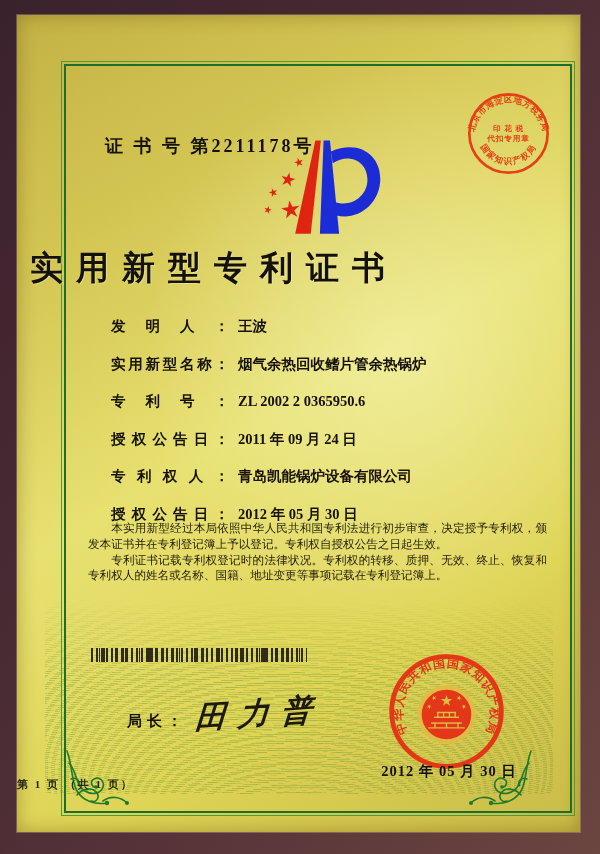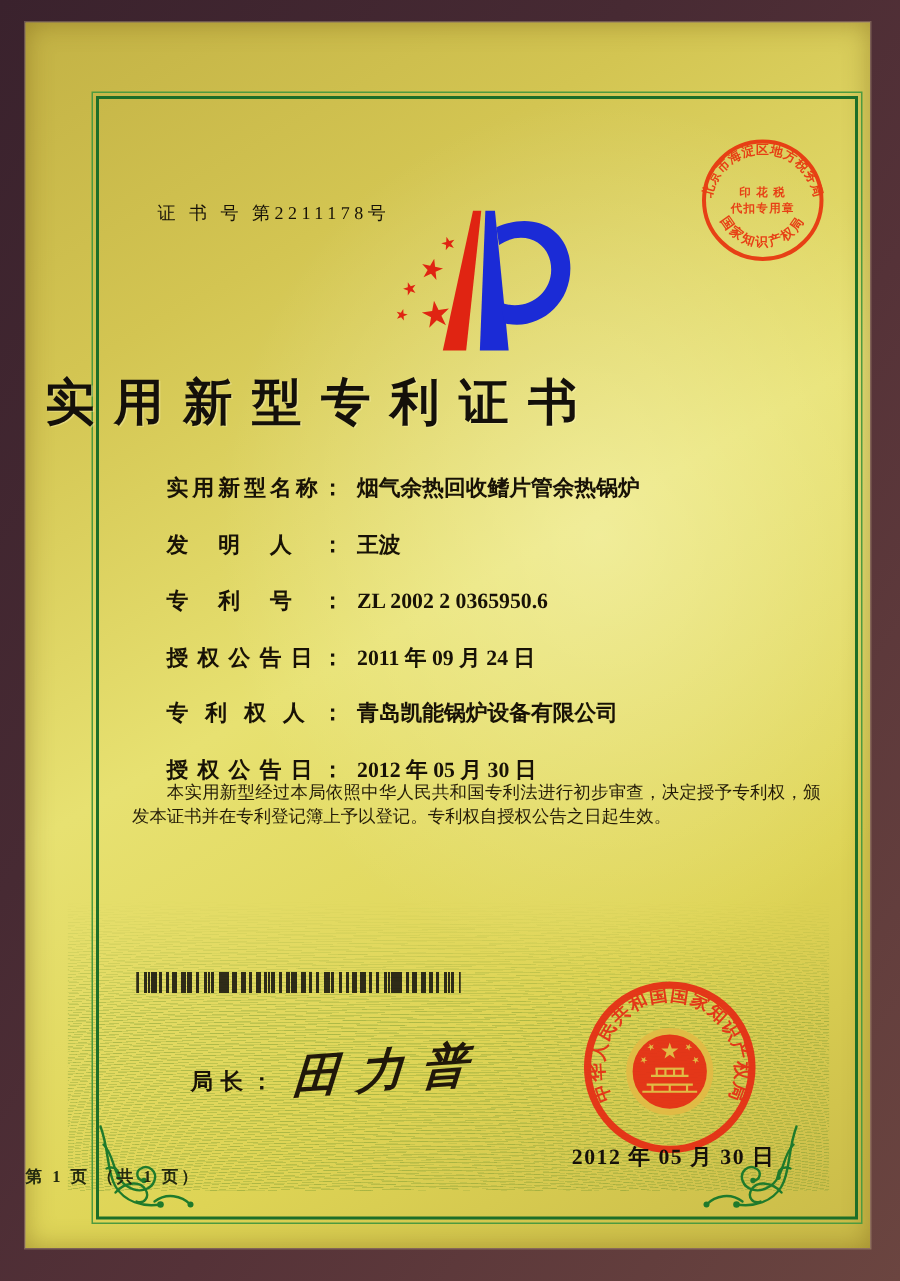--- a/index.html
+++ b/index.html
@@ -34,7 +34,7 @@
   .corner-orn.left{left:46px;top:726px;}
   .corner-orn.right{right:45px;top:726px;transform:scaleX(-1);}
 
-  .cert-no{position:absolute;left:88px;top:119px;font-size:12px;font-weight:400;
+  .cert-no{position:absolute;left:88px;top:119px;font-size:18px;font-weight:700;
     color:#171208;letter-spacing:3px;}
 
   .logo{position:absolute;left:238px;top:120px;width:128px;height:106px;}

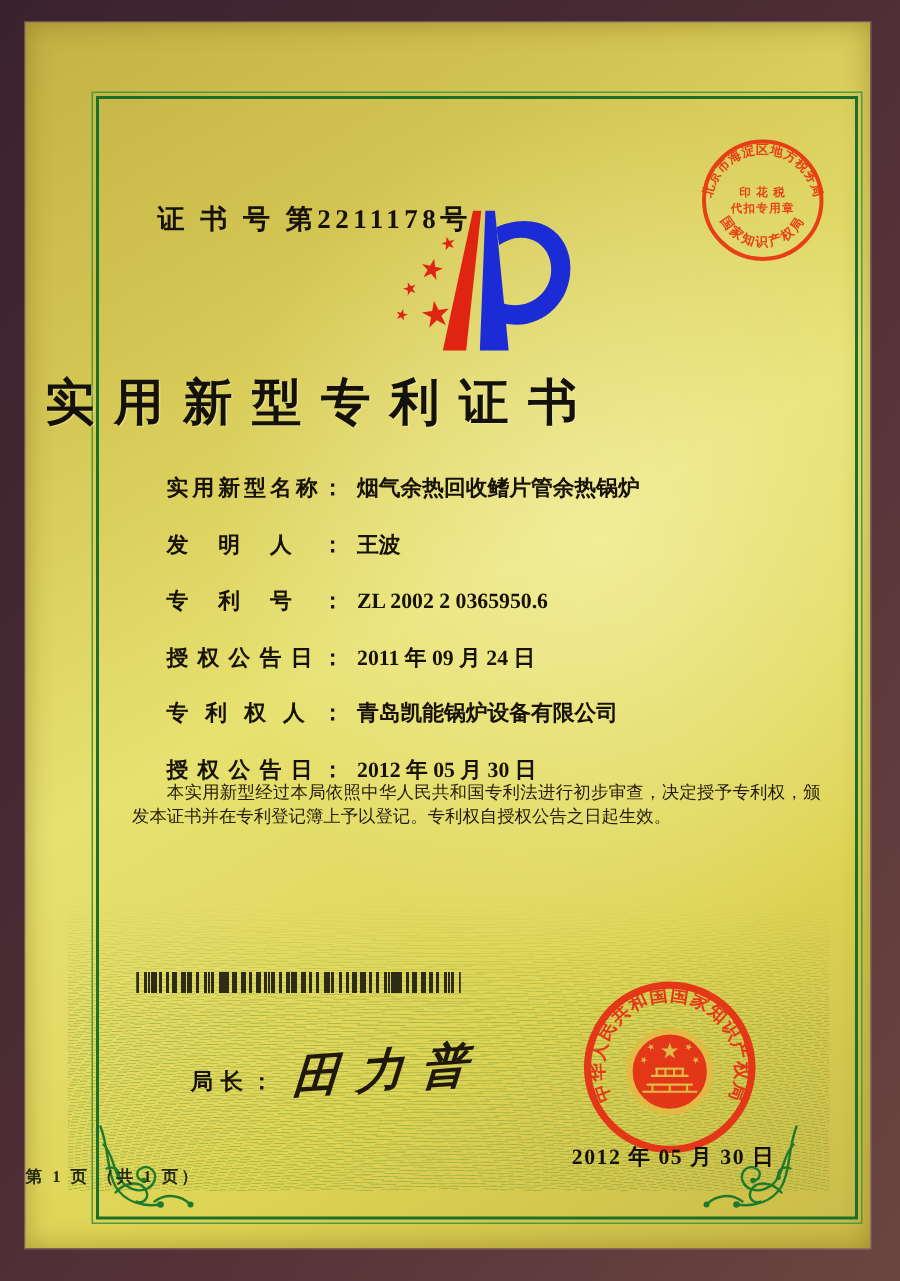--- a/index.html
+++ b/index.html
@@ -163,10 +163,10 @@
 
     <div class="fields">
       <div class="frow">
+        <span class="flabel">发明人：</span><span class="fvalue">王波</span>
+      </div>
+      <div class="frow">
         <span class="flabel">实用新型名称：</span><span class="fvalue">烟气余热回收鳍片管余热锅炉</span>
-      </div>
-      <div class="frow">
-        <span class="flabel">发明人：</span><span class="fvalue">王波</span>
       </div>
       <div class="frow">
         <span class="flabel">专利号：</span><span class="fvalue">ZL 2002 2 0365950.6</span>

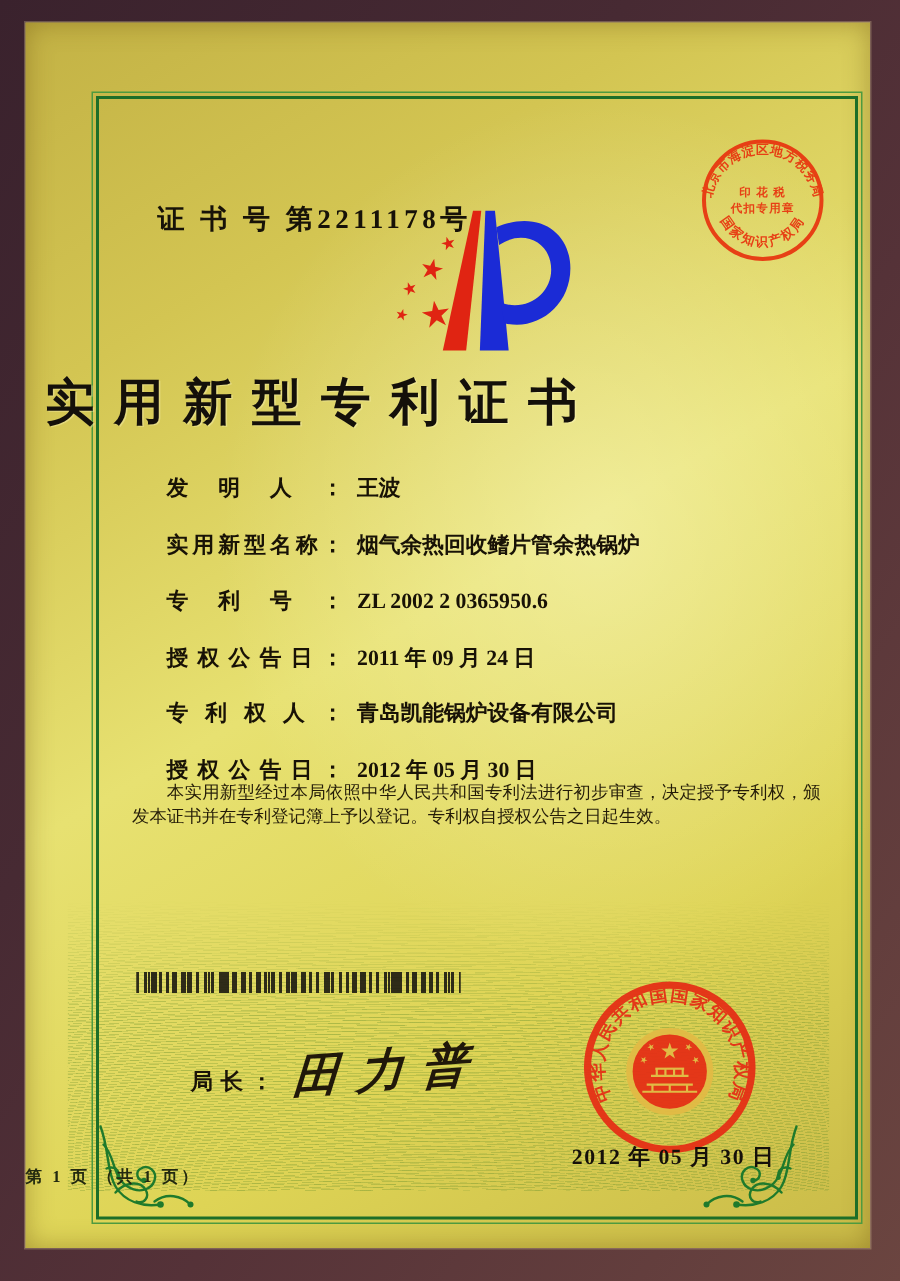--- a/index.html
+++ b/index.html
@@ -184,6 +184,7 @@
 
     <div class="bodytext">
       <p>本实用新型经过本局依照中华人民共和国专利法进行初步审查，决定授予专利权，颁发本证书并在专利登记簿上予以登记。专利权自授权公告之日起生效。</p>
+      <p>专利证书记载专利权登记时的法律状况。专利权的转移、质押、无效、终止、恢复和专利权人的姓名或名称、国籍、地址变更等事项记载在专利登记簿上。</p>
     </div>
 
     <div class="barcode"></div>

